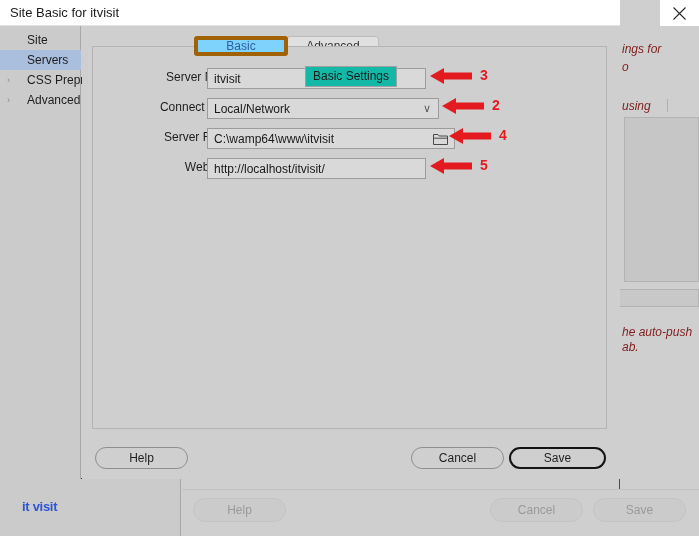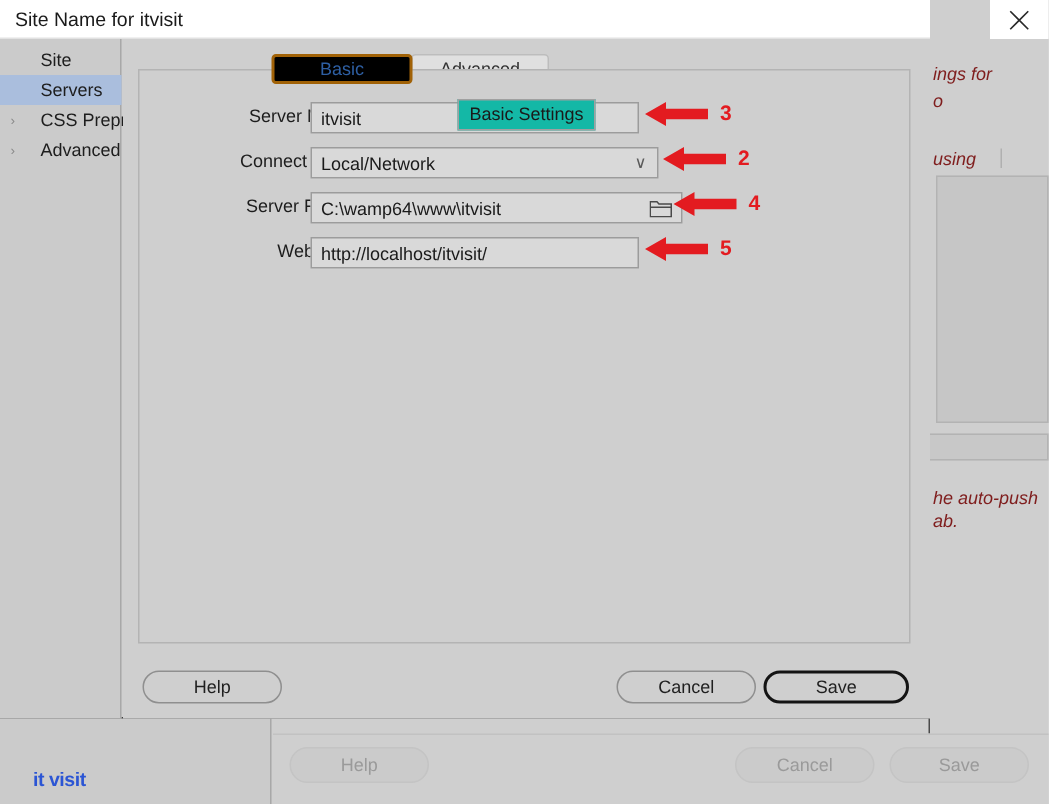--- a/index.html
+++ b/index.html
@@ -285,7 +285,7 @@
 <div id="dialog">
 
   <div id="titlebar">
-    <div id="title-text">Site Name for itvisit</div>
+    <div id="title-text">Site Basic for itvisit</div>
   </div>
 
   <div id="sidebar">

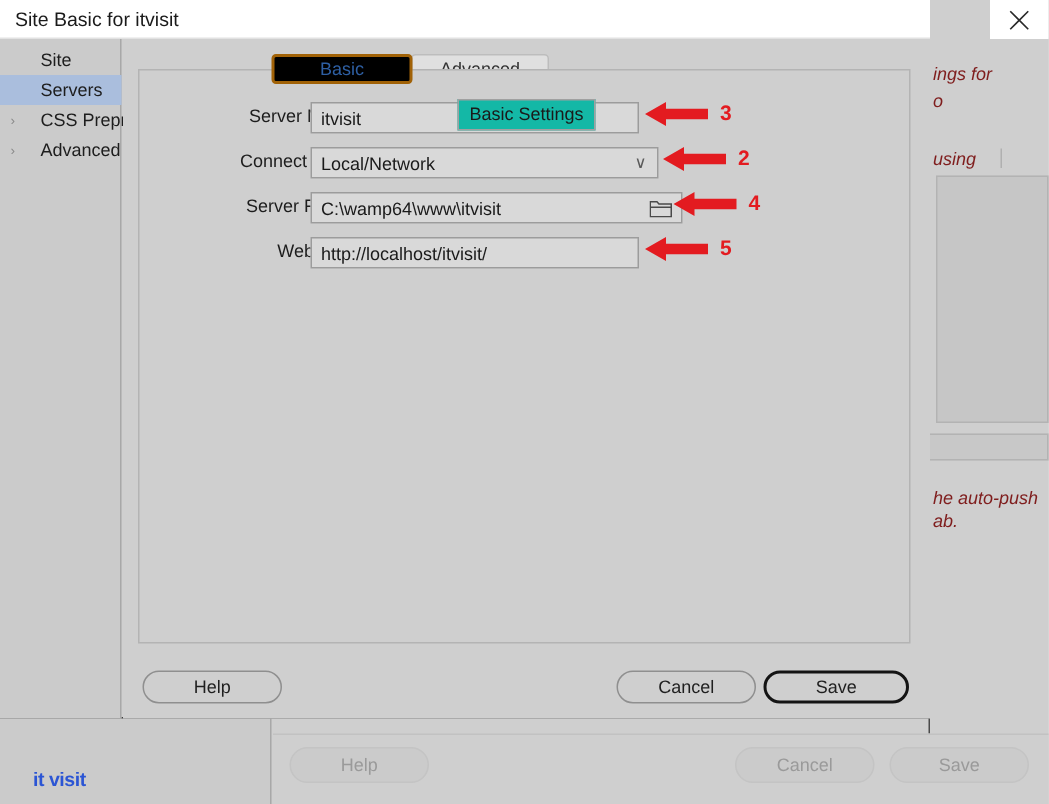--- a/index.html
+++ b/index.html
@@ -159,13 +159,13 @@
     padding: 0 16px;
   }
   .tab.active {
-    background: #000000;
-    border: 2px solid #a16207;
+    background: #7dd3fc;
+    border: 4px solid #a16207;
     border-radius: 3px;
     color: #2e5fa3;
     min-width: 94px;
     margin-right: -1px;
-    position: relative; z-index: 2;
+    position: relative; z-index: 2; margin-left: 13px;
   }
   .tab.inactive {
     background: #e0e0e0;

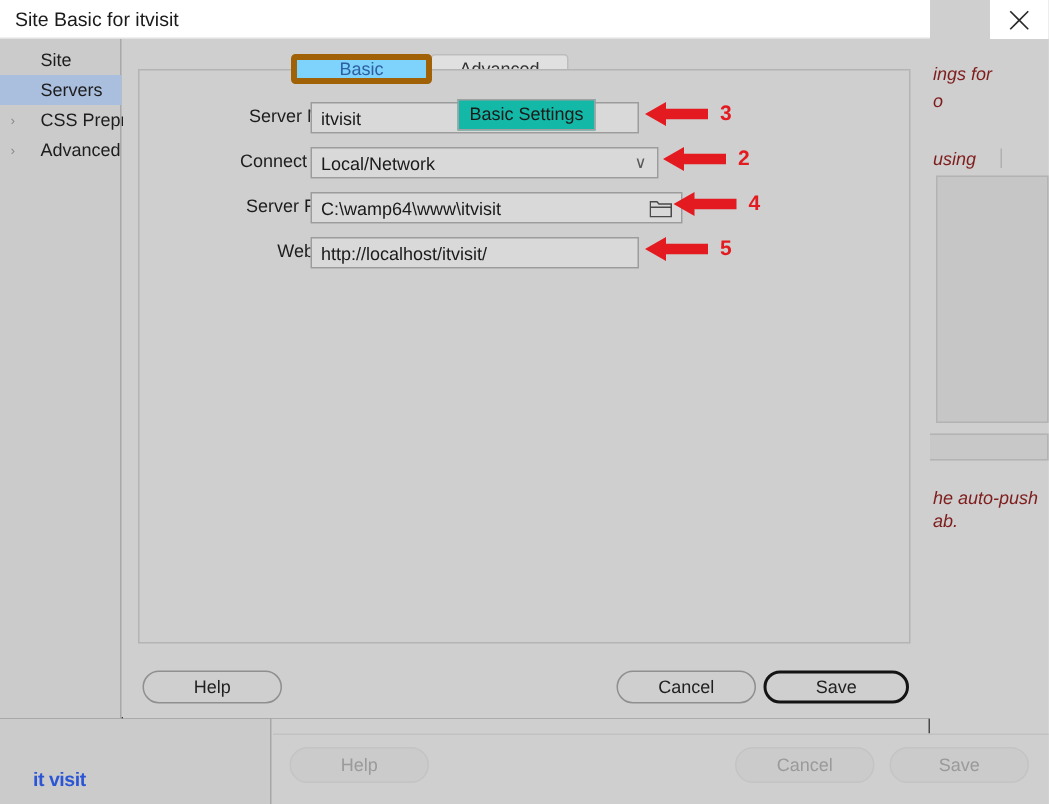--- a/index.html
+++ b/index.html
@@ -24,7 +24,7 @@
     border-right: 1px solid #a8a8a8;
   }
   #bg-logo {
-    position: absolute; left: 22px; top: 512px;
+    position: absolute; left: 22px; top: 499px;
     font-size: 13px; font-weight: bold;
     color: #2b55d4;
     letter-spacing: -0.3px;

